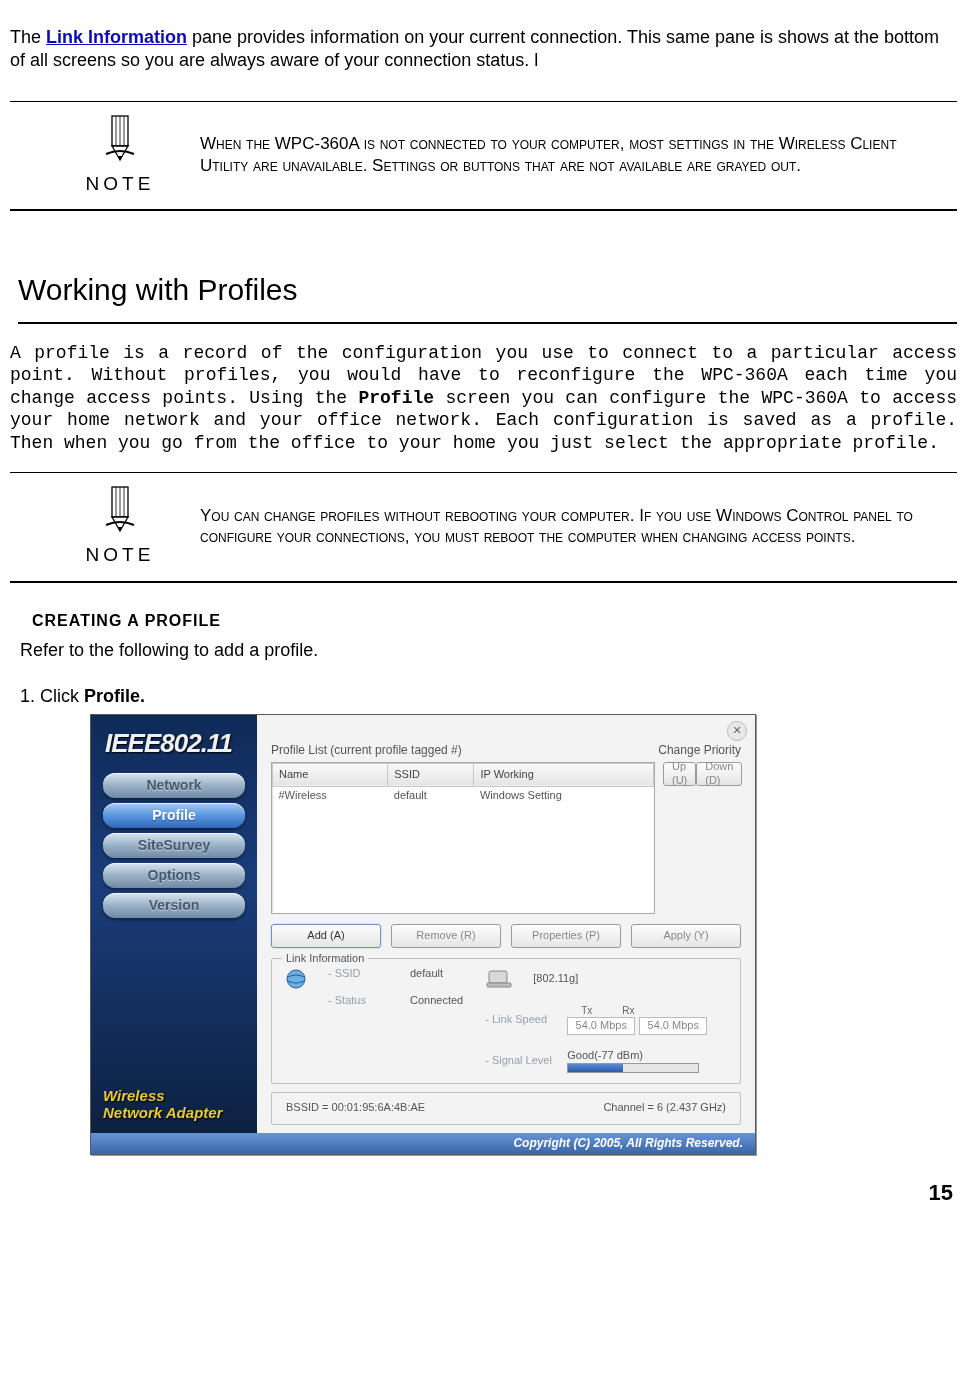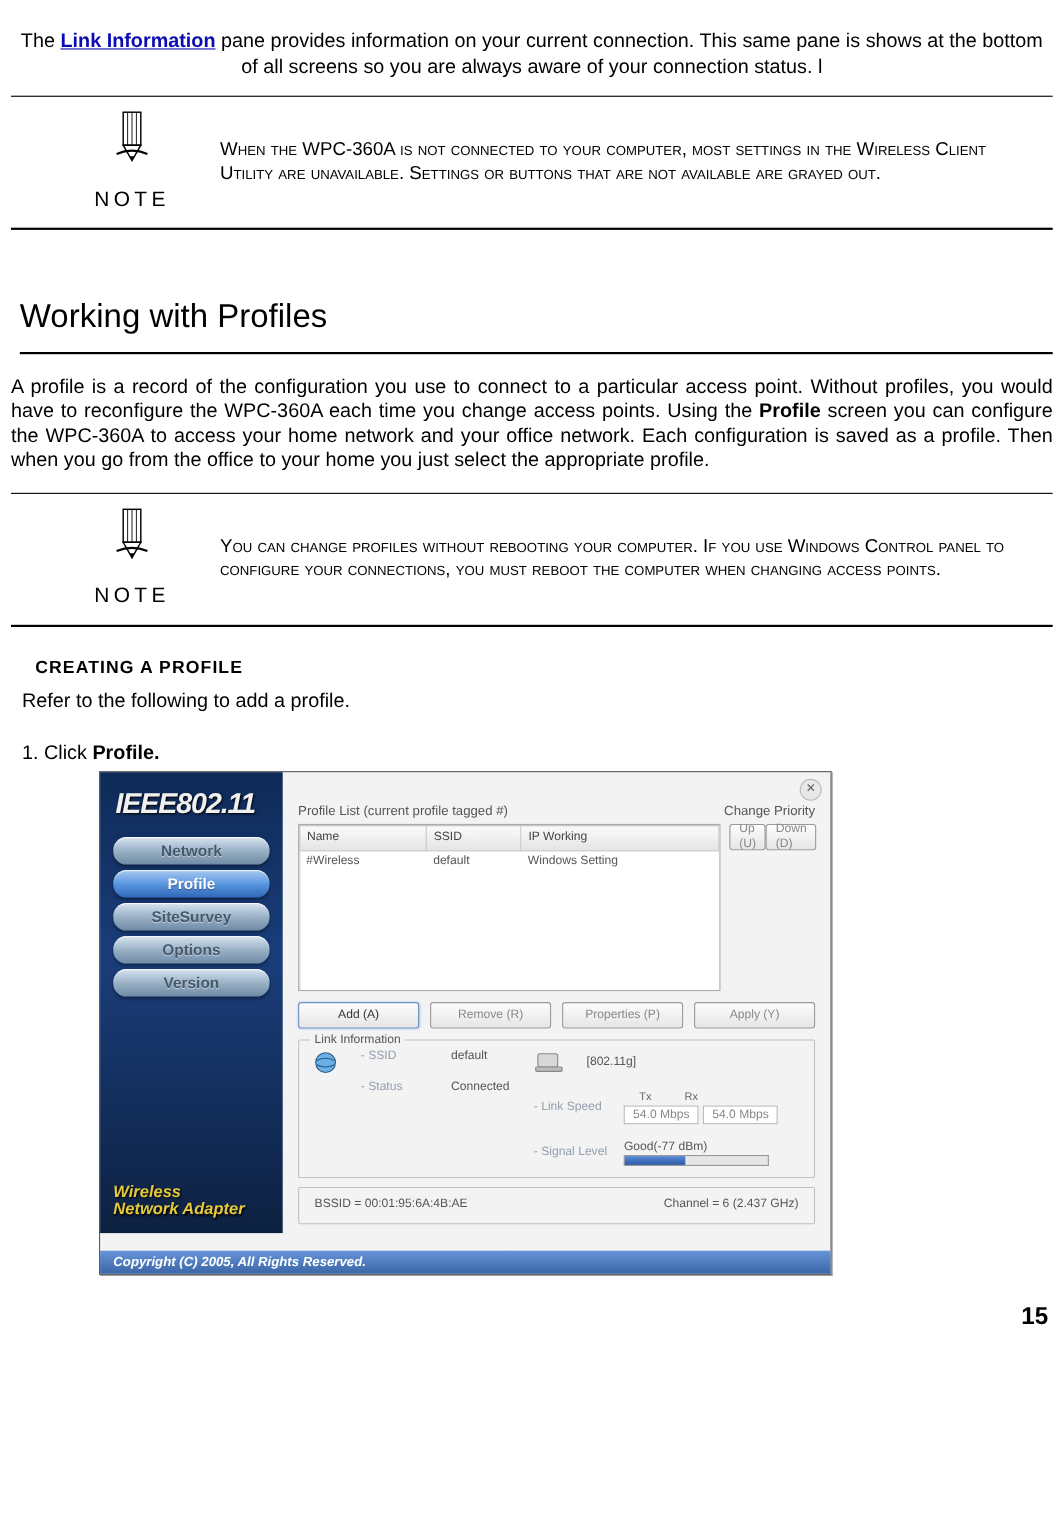--- a/index.html
+++ b/index.html
@@ -11,7 +11,7 @@
     line-height: 1.25;
     color: #000;
   }
-  .intro { margin-bottom: 16px; text-align: center; }
+  .intro { margin-bottom: 30px; }
   a.link { color: #0b0bb5; text-decoration: underline; font-weight: bold; }
   .rule-thin { border-top: 1px solid #000; margin: 0; }
   .rule-thick { border-top: 2px solid #000; margin: 0; }

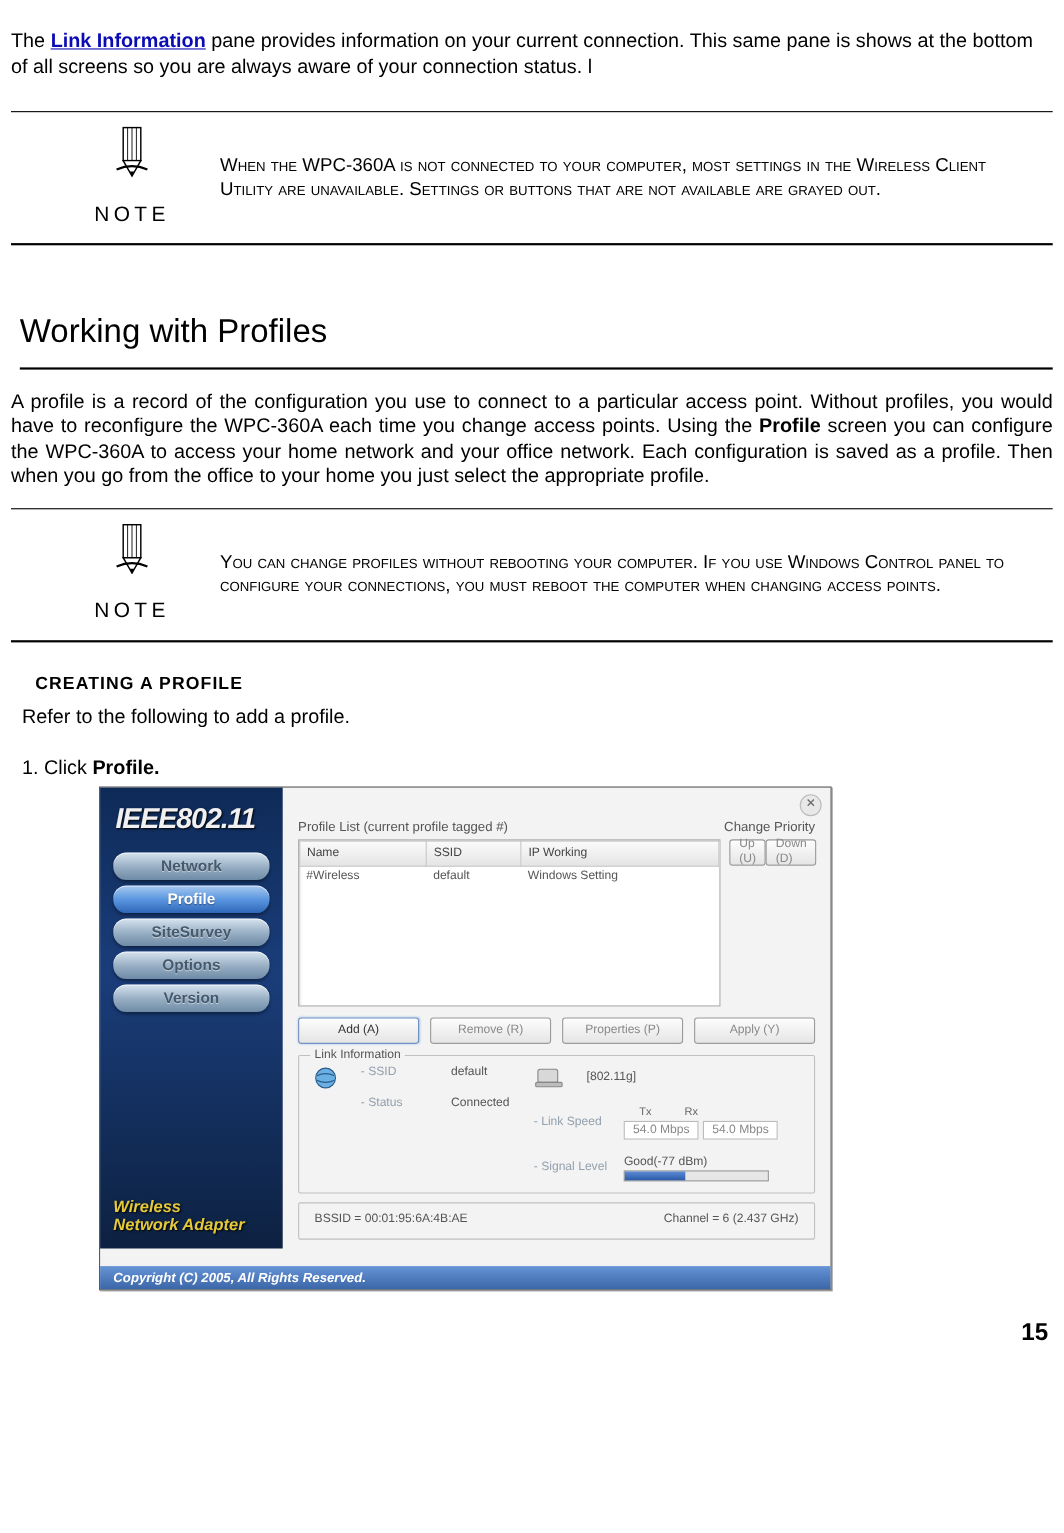--- a/index.html
+++ b/index.html
@@ -18,7 +18,7 @@
   .note-block { display: flex; align-items: center; padding: 12px 0 14px 40px; }
   .note-block .note-left { width: 140px; text-align: center; }
   .note-block .note-text { flex: 1; padding: 0 40px 0 10px; font-size: 17px; }
-  .note-label { font-family: Arial, Helvetica, sans-serif; letter-spacing: 4px; font-size: 19px; margin-top: 16px; }
+  .note-label { font-family: Arial, Helvetica, sans-serif; letter-spacing: 4px; font-size: 19px; margin-top: 4px; }
   .pencil-icon svg { width: 42px; height: 48px; }
   .sc { font-variant: small-caps; }
   h1.section {

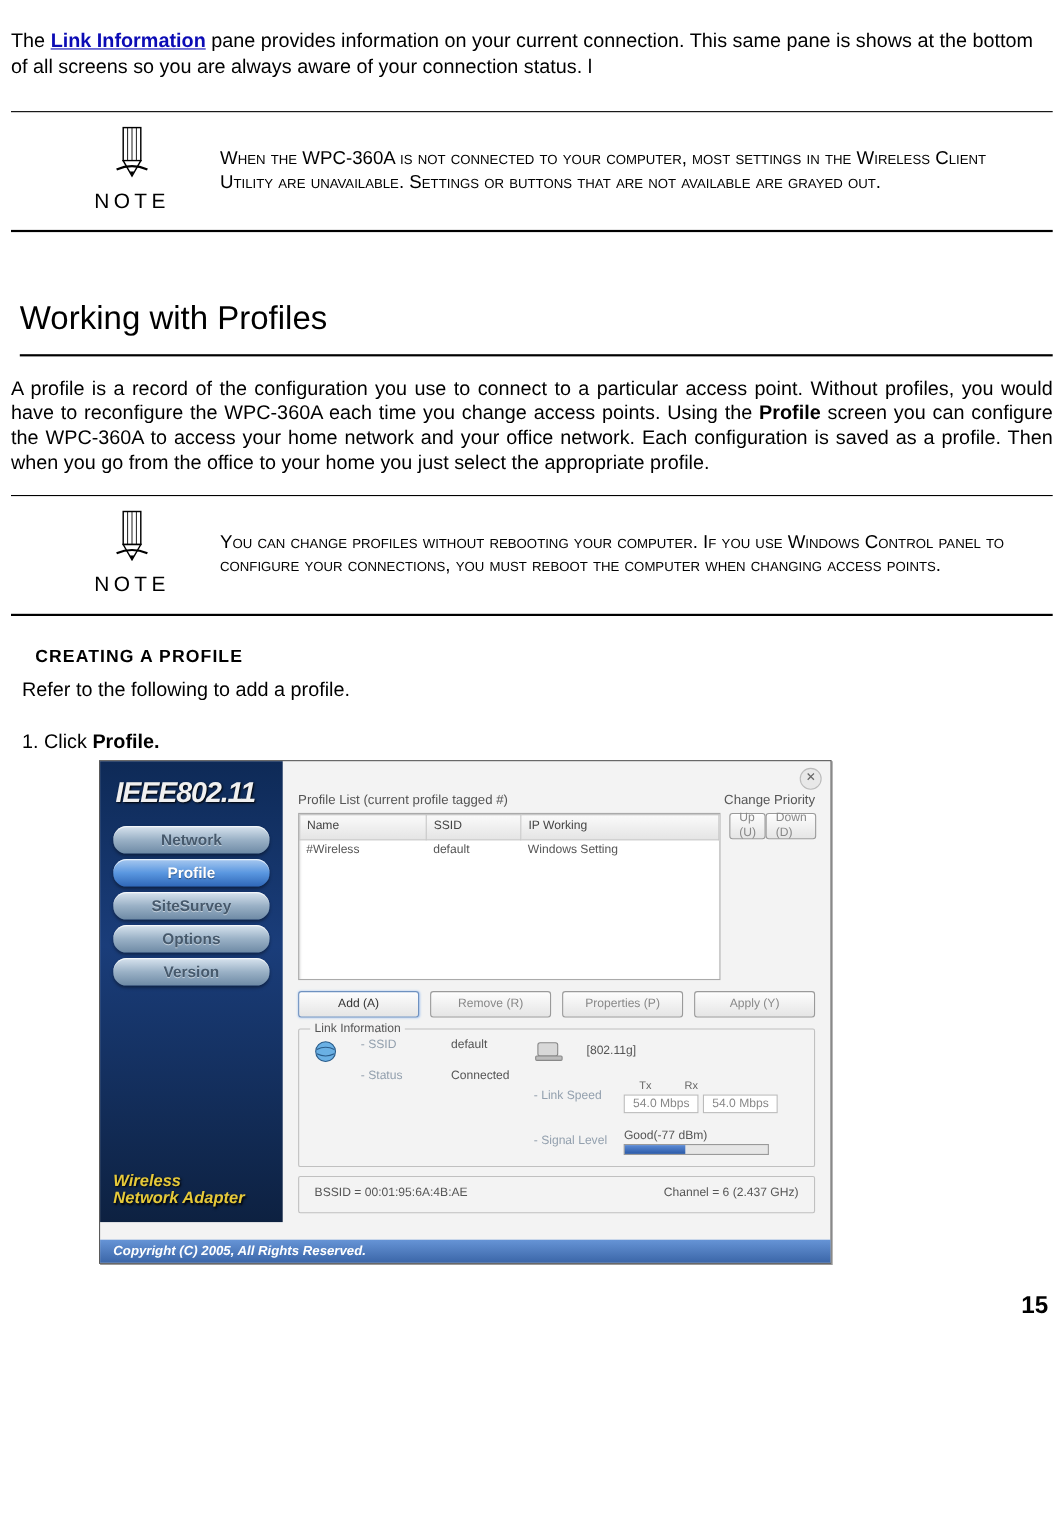--- a/index.html
+++ b/index.html
@@ -29,7 +29,7 @@
     padding-bottom: 13px;
     border-bottom: 2px solid #000;
   }
-  .para { text-align: justify; margin: 18px 0; }
+  .para { text-align: justify; margin: 18px 0; font-family: Liberation Mono, monospace; }
   .subhead {
     font-weight: bold;
     letter-spacing: 1px;

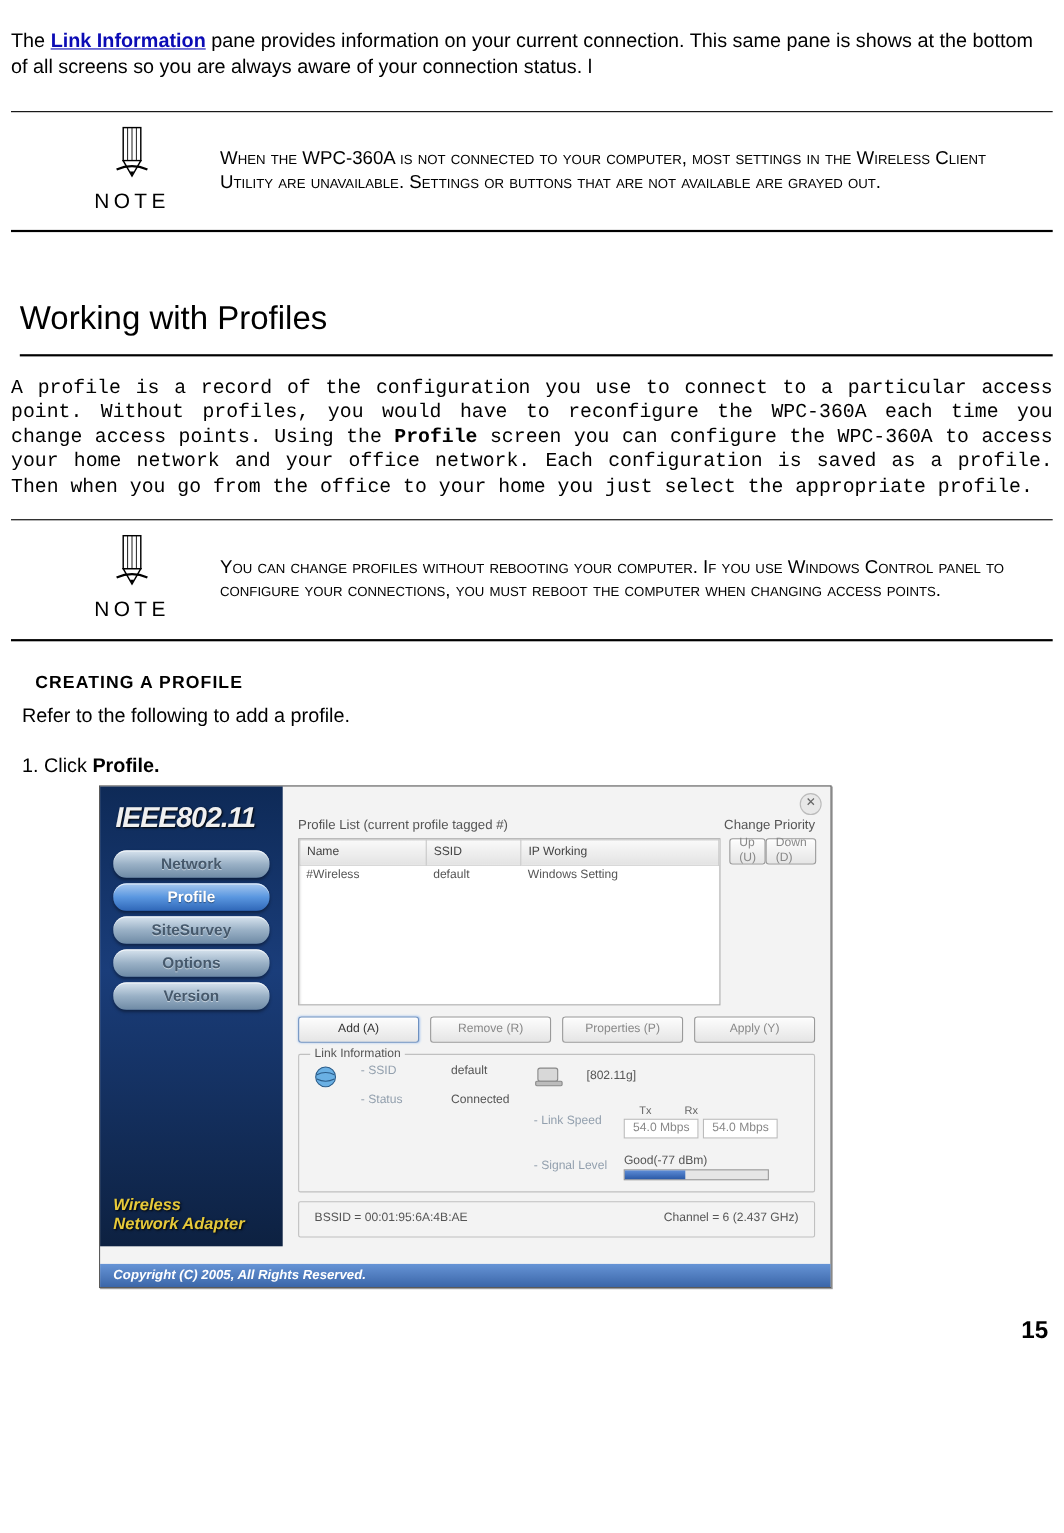--- a/index.html
+++ b/index.html
@@ -151,9 +151,8 @@
   .copyright-bar {
     background: linear-gradient(#6694d6,#3b66a8);
     color: #fff; font-style: italic; font-weight: bold;
-    font-size: 12px; 
+    font-size: 12px; text-align: right;
     padding: 3px 12px;
-    margin-top: 16px;
   }
 </style>
 </head>

